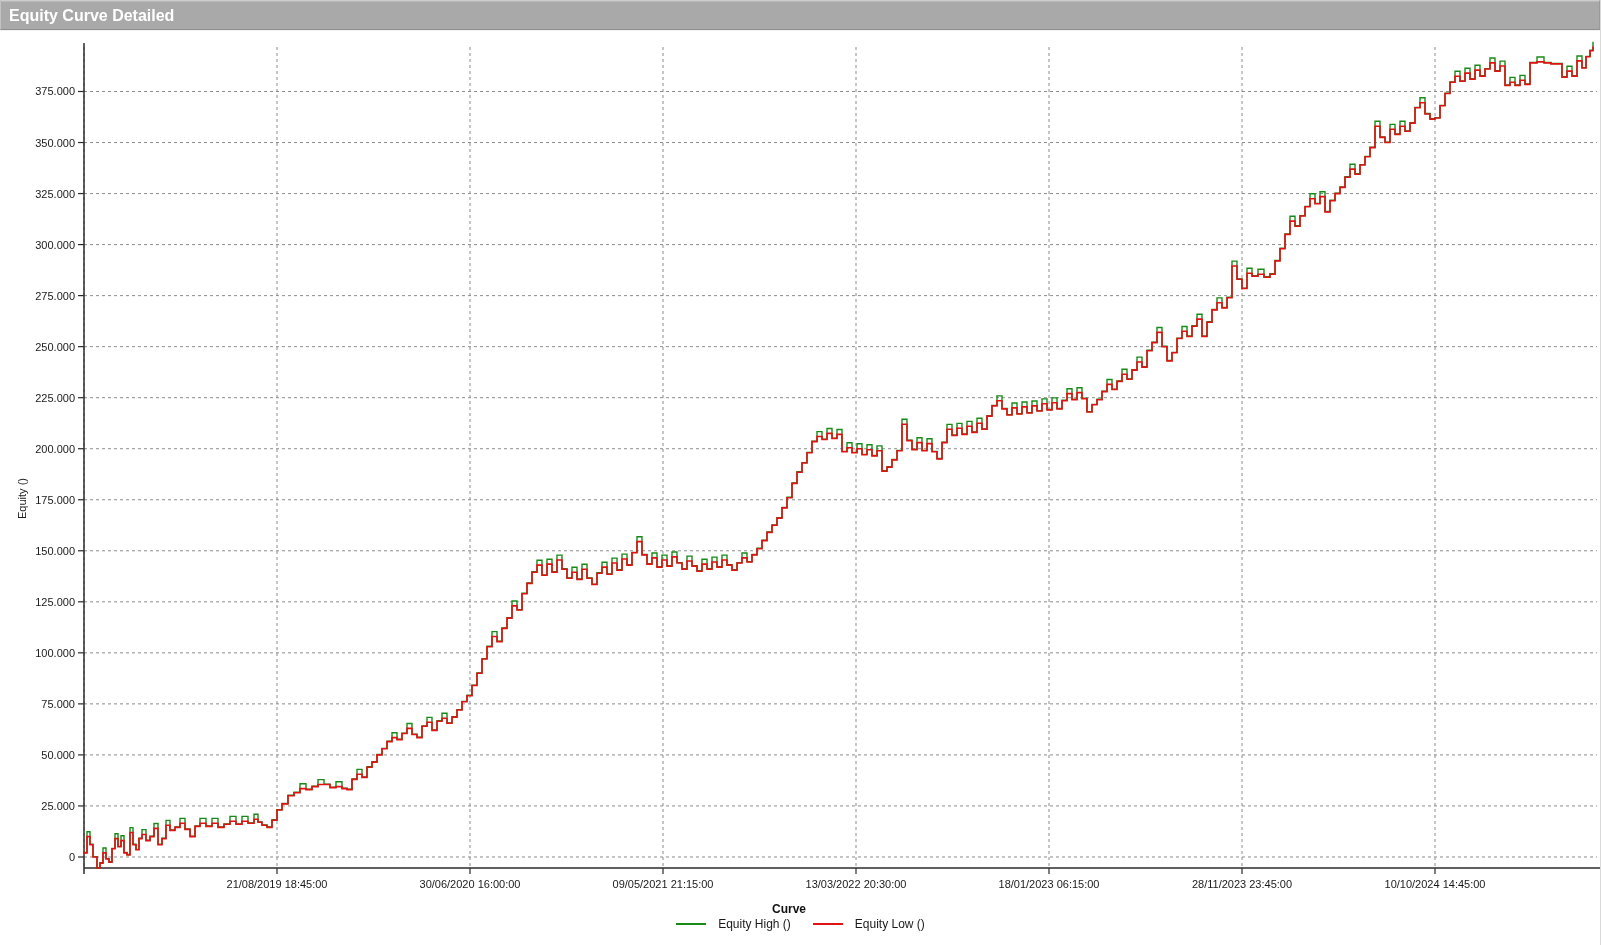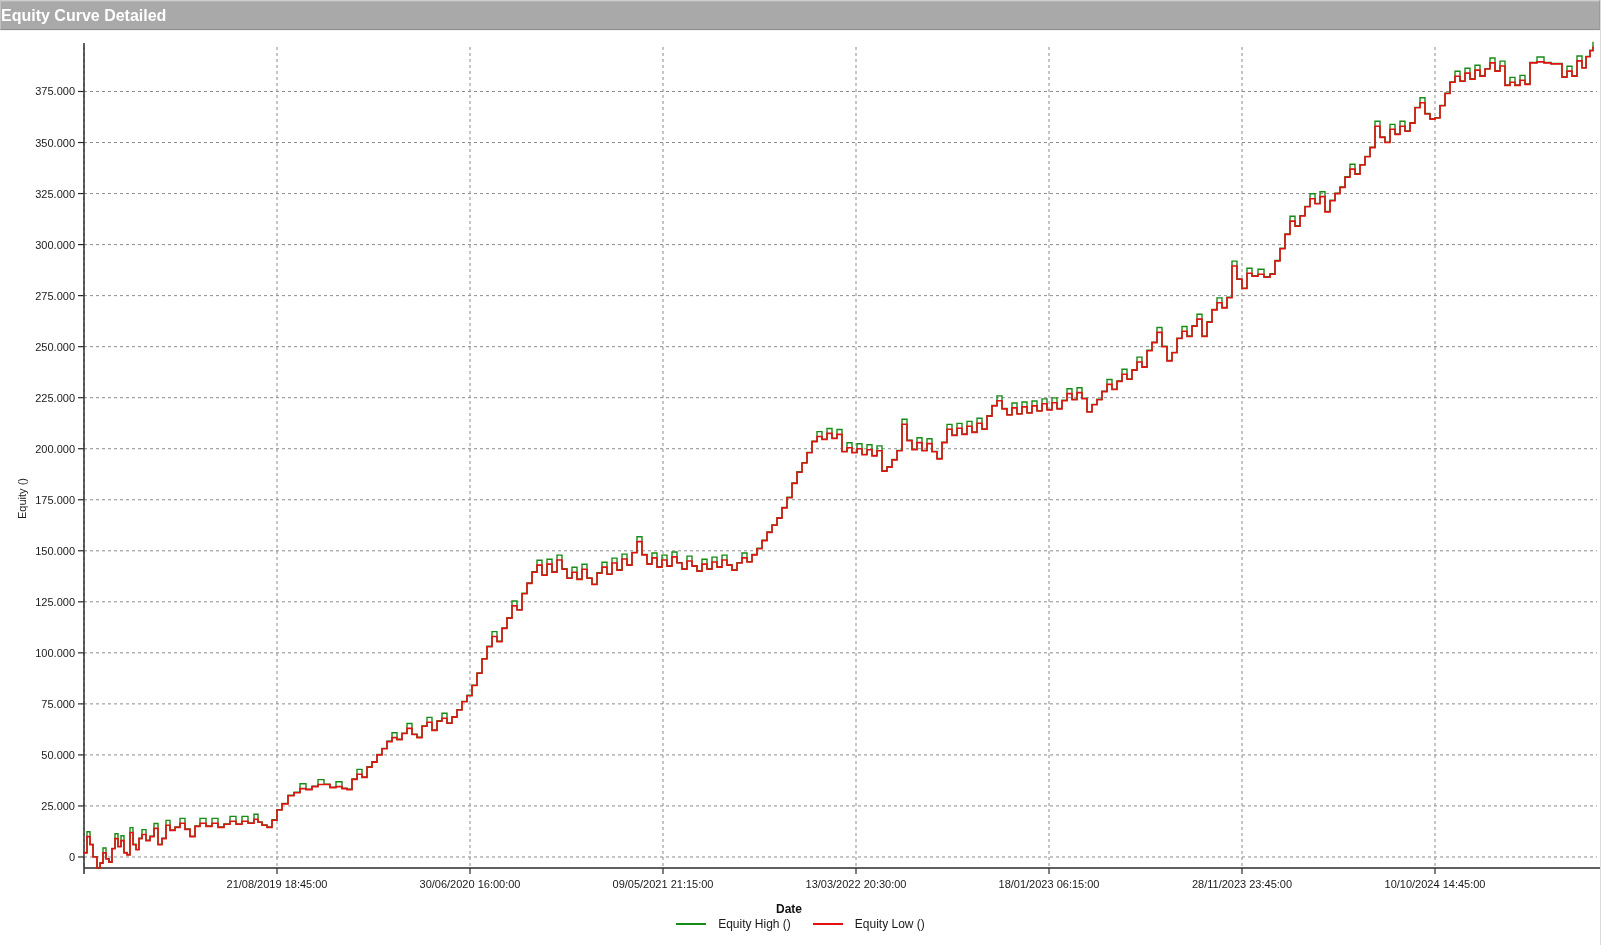--- a/index.html
+++ b/index.html
@@ -15,7 +15,7 @@
     border-right:1px solid #9a9a9a;border-bottom:1px solid #8f8f8f;
     box-shadow:inset 0 1px 0 #b9b9b9, 0 1px 0 #f2f2f2;
     color:#ffffff;font-weight:bold;font-size:16px;line-height:30px;
-    padding-left:0;box-sizing:border-box;
+    padding-left:8px;box-sizing:border-box;
   }
   .chart-area{position:absolute;top:0;left:0;width:1601px;height:945px;}
   svg{position:absolute;top:0;left:0;}

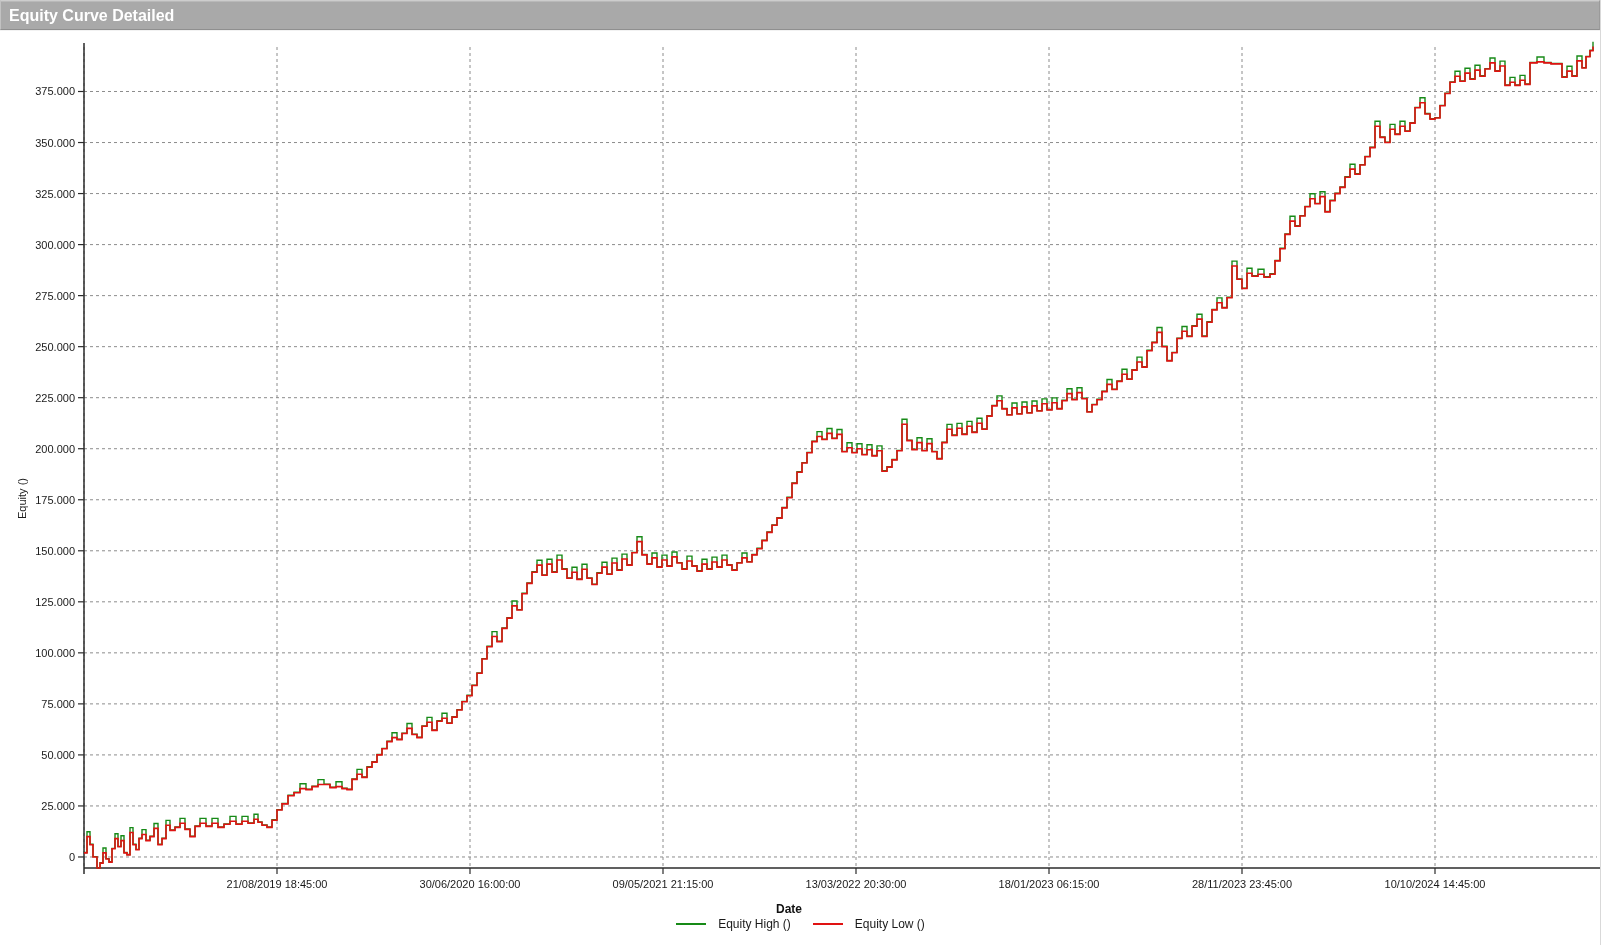--- a/index.html
+++ b/index.html
@@ -121,7 +121,7 @@
     </svg>
 
   <div class="y-axis-title">Equity ()</div>
-  <div class="x-axis-title">Date</div>
+  <div class="x-axis-title">Curve</div>
 
   <div class="legend">
     <span class="legend-item">

